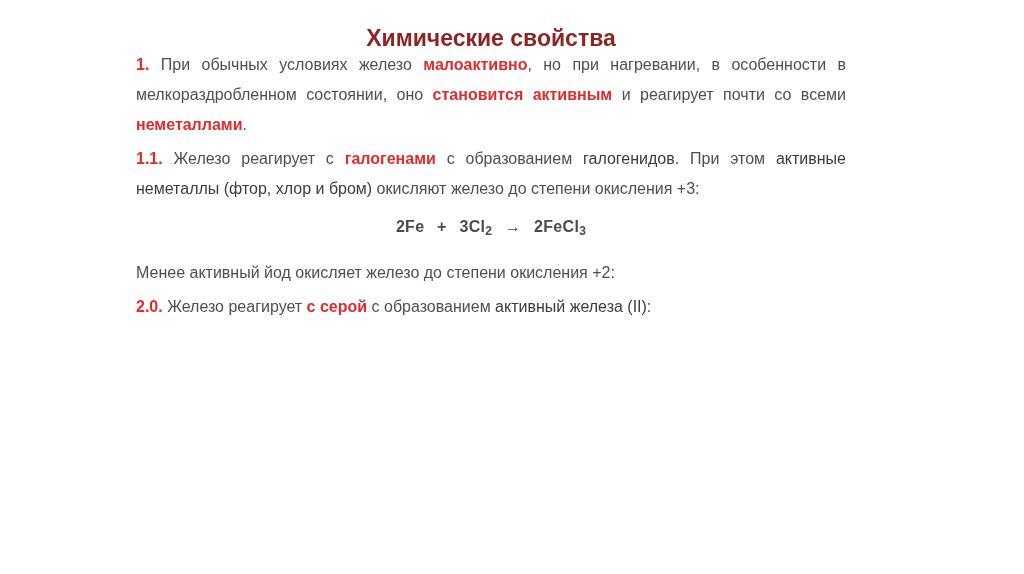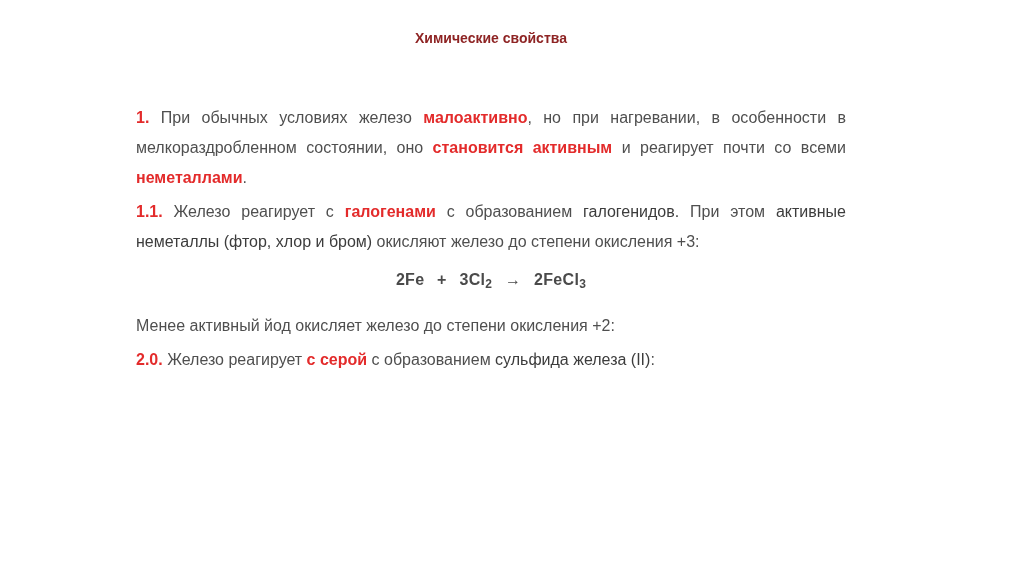--- a/index.html
+++ b/index.html
@@ -32,7 +32,7 @@
   }
   .page-title {
     margin: 27px 0 0 0;
-    font-size: 14px;
+    font-size: 23px;
     line-height: 23px;
     font-weight: bold;
     text-align: center;

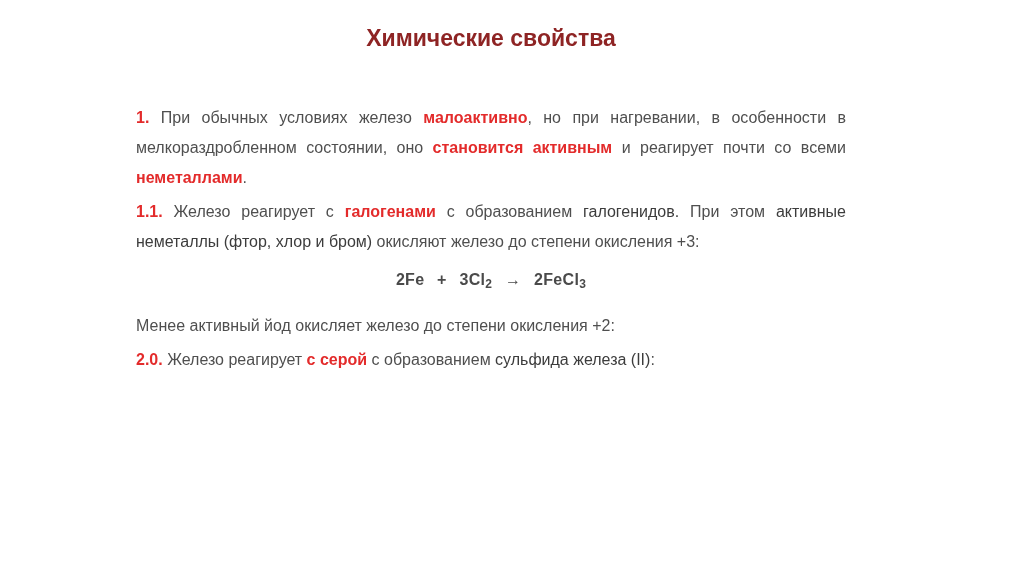--- a/index.html
+++ b/index.html
@@ -46,7 +46,7 @@
     text-align: justify;
     color: var(--body-color);
   }
-  .block-paragraph:first-child { margin-top: 53px; }
+  .block-paragraph:first-child { }
   .block-equation {
     margin: 12px 0 16px 0;
     font-size: 16px;

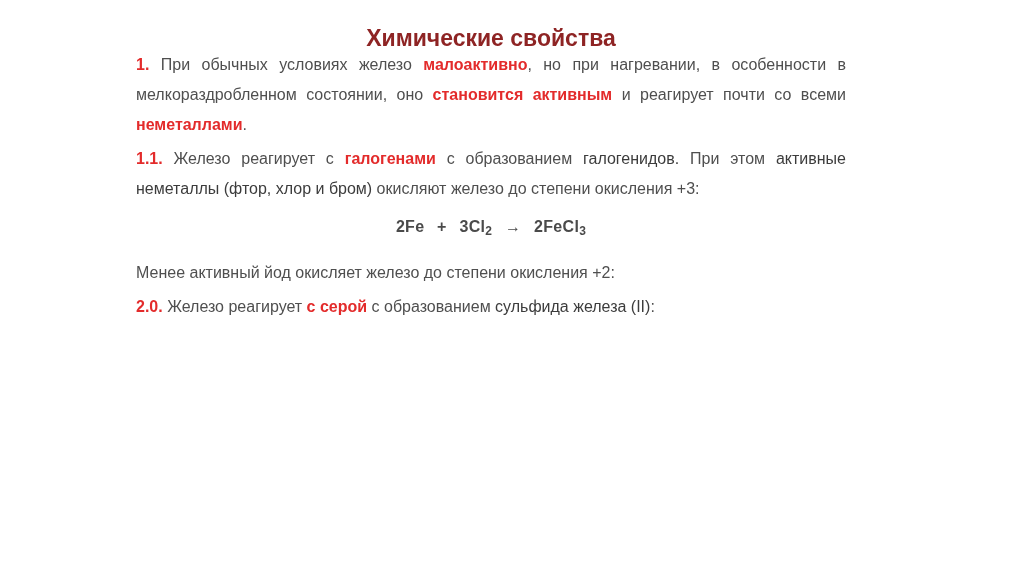--- a/index.html
+++ b/index.html
@@ -80,7 +80,7 @@
         <div class="block-paragraph"><span class="run-redbold">1.1.</span><span class="run-normal"> Железо реагирует с </span><span class="run-redbold">галогенами</span><span class="run-normal"> с образованием </span><span class="run-bold">галогенидов.</span><span class="run-normal"> При этом </span><span class="run-bold">активные неметаллы (фтор, хлор и бром)</span><span class="run-normal"> окисляют железо до степени окисления +3:</span></div>
         <div class="block-equation"><span class="run-eq">2Fe + 3Cl</span><span class="run-eqsub">2</span><span class="run-eq"> → 2FeCl</span><span class="run-eqsub">3</span></div>
         <div class="block-paragraph"><span class="run-normal">Менее активный йод окисляет железо до степени окисления +2:</span></div>
-        <div class="block-paragraph"><span class="run-redbold">2.0.</span><span class="run-normal"> Железо реагирует </span><span class="run-redbold">с серой</span><span class="run-normal"> с образованием </span><span class="run-bold">сульфида железа (II)</span><span class="run-normal">:</span></div>
+        <div class="block-paragraph"><span class="run-redbold">2.0.</span><span class="run-normal"> Железо реагирует </span><span class="run-redbold">с серой</span><span class="run-normal"> с образованием </span><span class="run-bold">активный железа (II)</span><span class="run-normal">:</span></div>
       </div>
   </div>
 </div>

